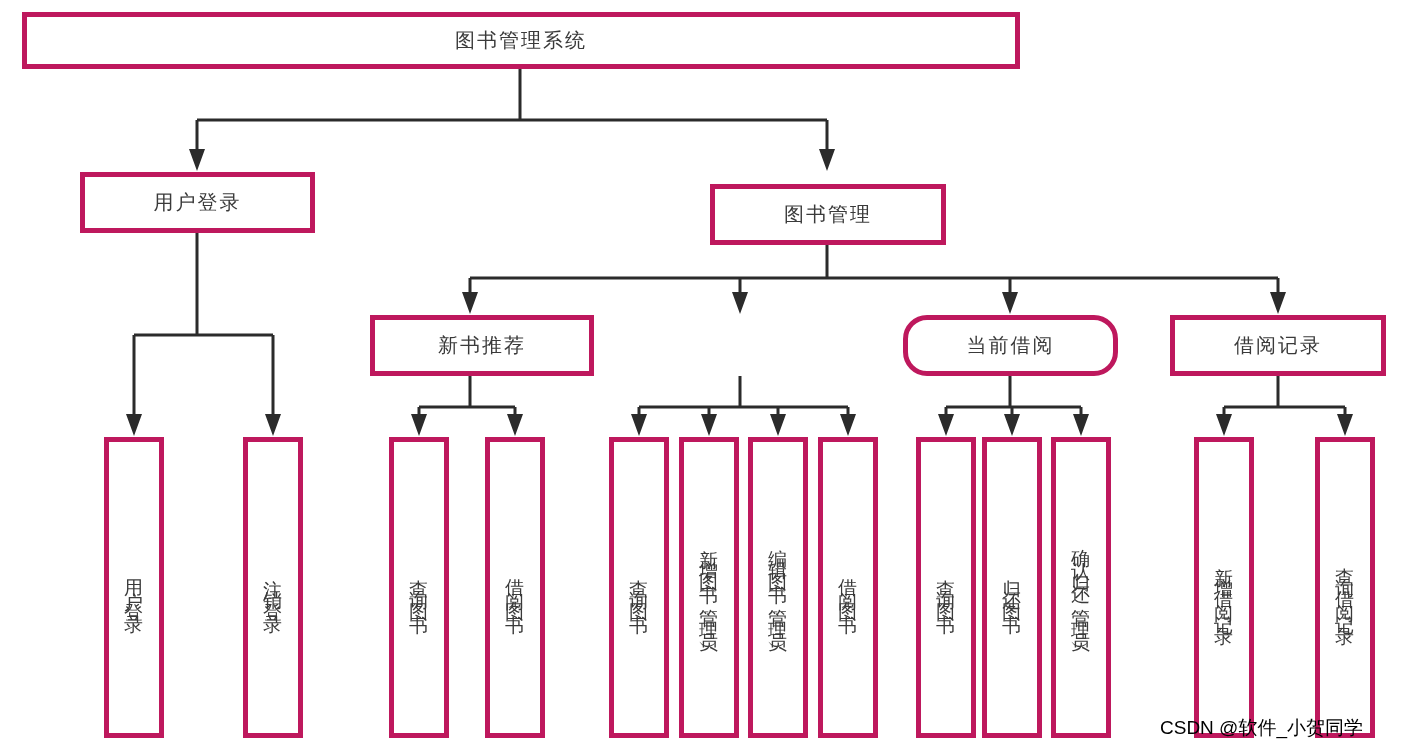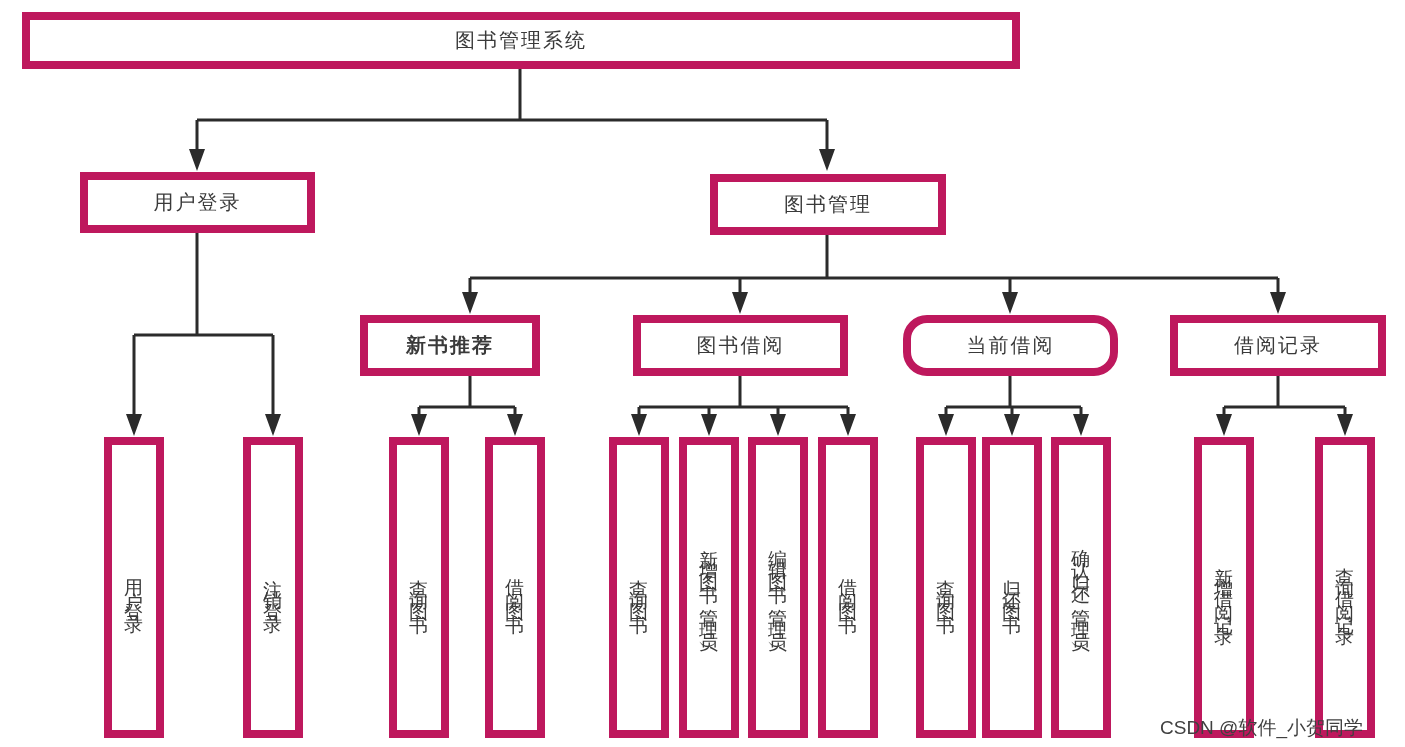--- a/index.html
+++ b/index.html
@@ -20,7 +20,7 @@
     position: absolute;
     box-sizing: border-box;
     background: #ffffff;
-    border: 8px solid #be185d;
+    border: 5px solid #be185d;
     color: #3a3a3a;
     display: flex;
     align-items: center;

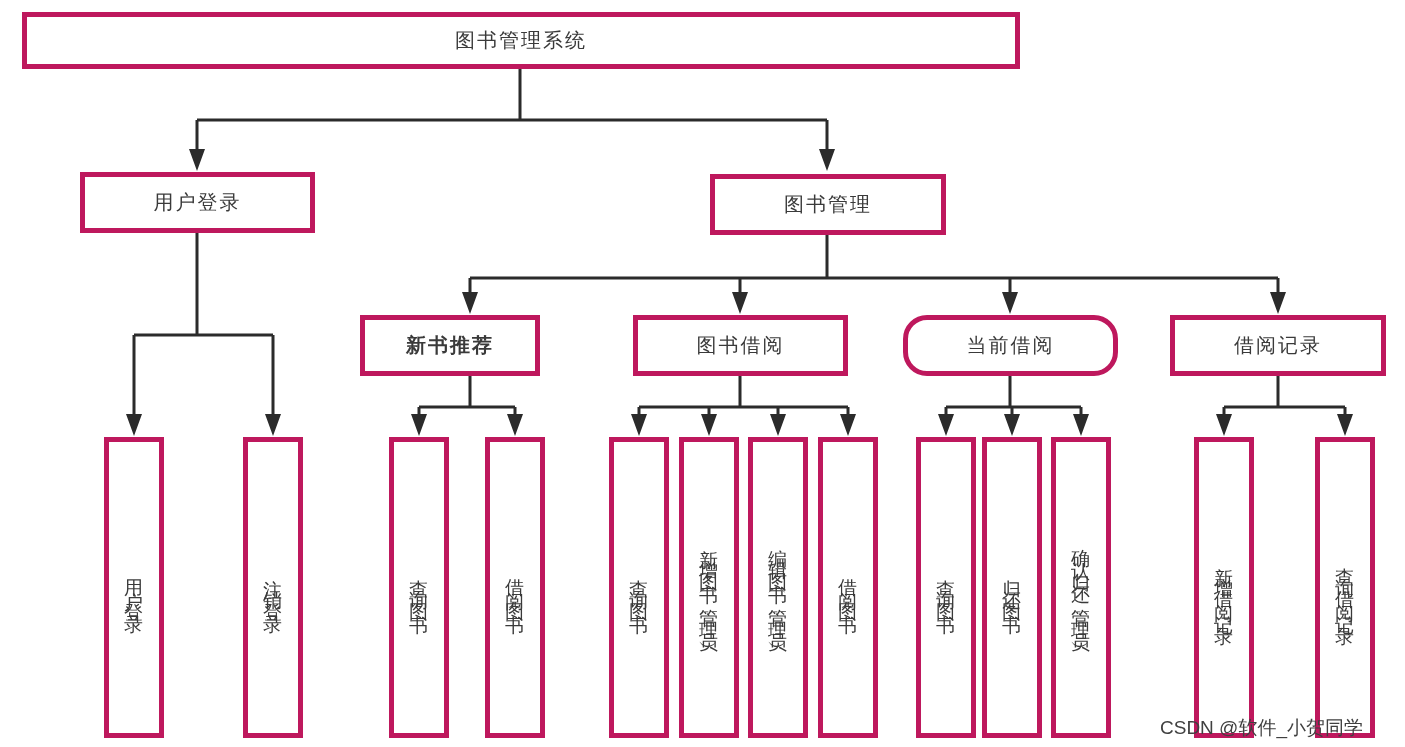--- a/index.html
+++ b/index.html
@@ -74,7 +74,7 @@
   <div class="node h" style="left:22px; top:12px; width:998px; height:57px;">图书管理系统</div>
 
   <div class="node h" style="left:80px; top:172px; width:235px; height:61px;">用户登录</div>
-  <div class="node h" style="left:710px; top:174px; width:236px; height:61px;">图书管理</div>
+  <div class="node h" style="left:710px; top:184px; width:236px; height:61px;">图书管理</div>
 
   <div class="node h" style="left:360px; top:315px; width:180px; height:61px;font-weight:bold;">新书推荐</div>
   <div class="node h" style="left:633px; top:315px; width:215px; height:61px;">图书借阅</div>

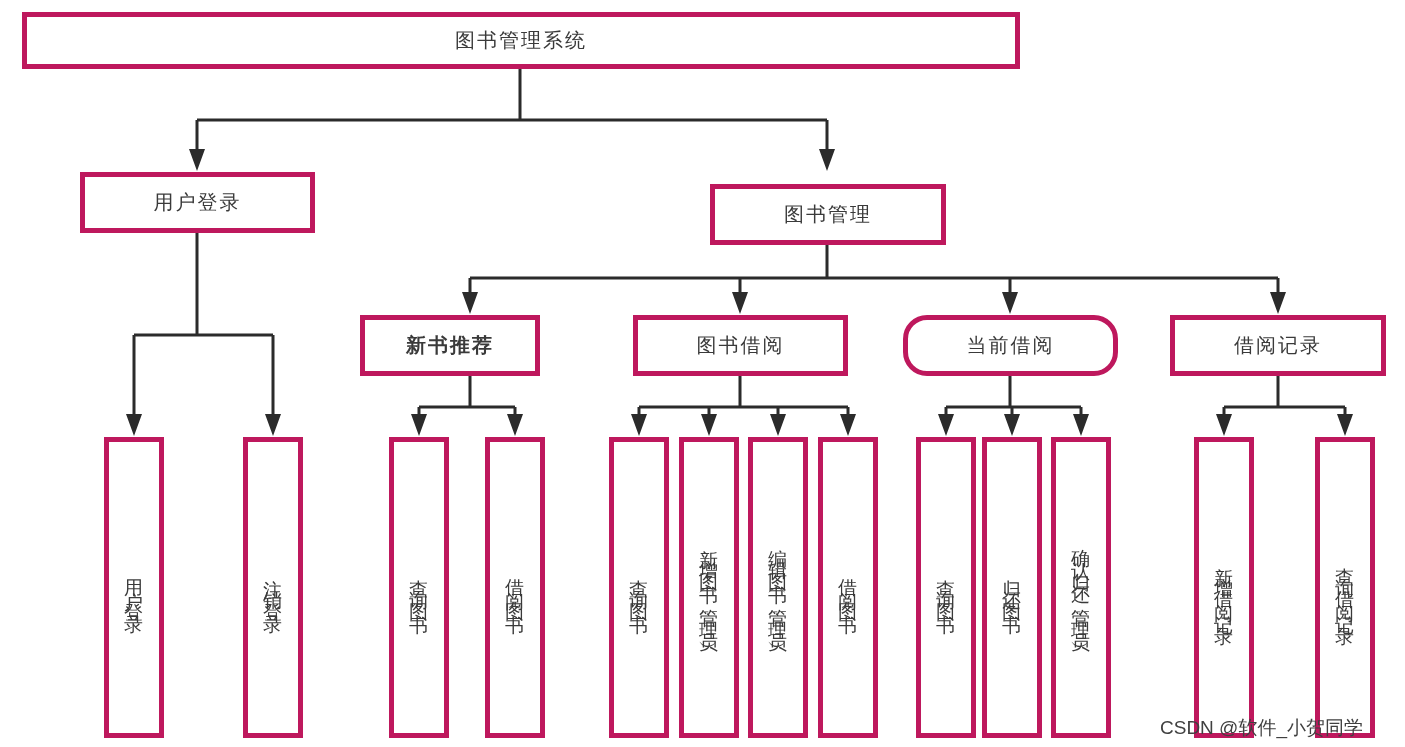--- a/index.html
+++ b/index.html
@@ -76,7 +76,7 @@
   <div class="node h" style="left:80px; top:172px; width:235px; height:61px;">用户登录</div>
   <div class="node h" style="left:710px; top:184px; width:236px; height:61px;">图书管理</div>
 
-  <div class="node h" style="left:360px; top:315px; width:180px; height:61px;font-weight:bold;">新书推荐</div>
+  <div class="node h" style="left:370px; top:315px; width:224px; height:61px;">新书推荐</div>
   <div class="node h" style="left:633px; top:315px; width:215px; height:61px;">图书借阅</div>
   <div class="node h" style="left:903px; top:315px; width:215px; height:61px;border-radius:24px;">当前借阅</div>
   <div class="node h" style="left:1170px; top:315px; width:216px; height:61px;font-family:Liberation Mono, monospace;">借阅记录</div>

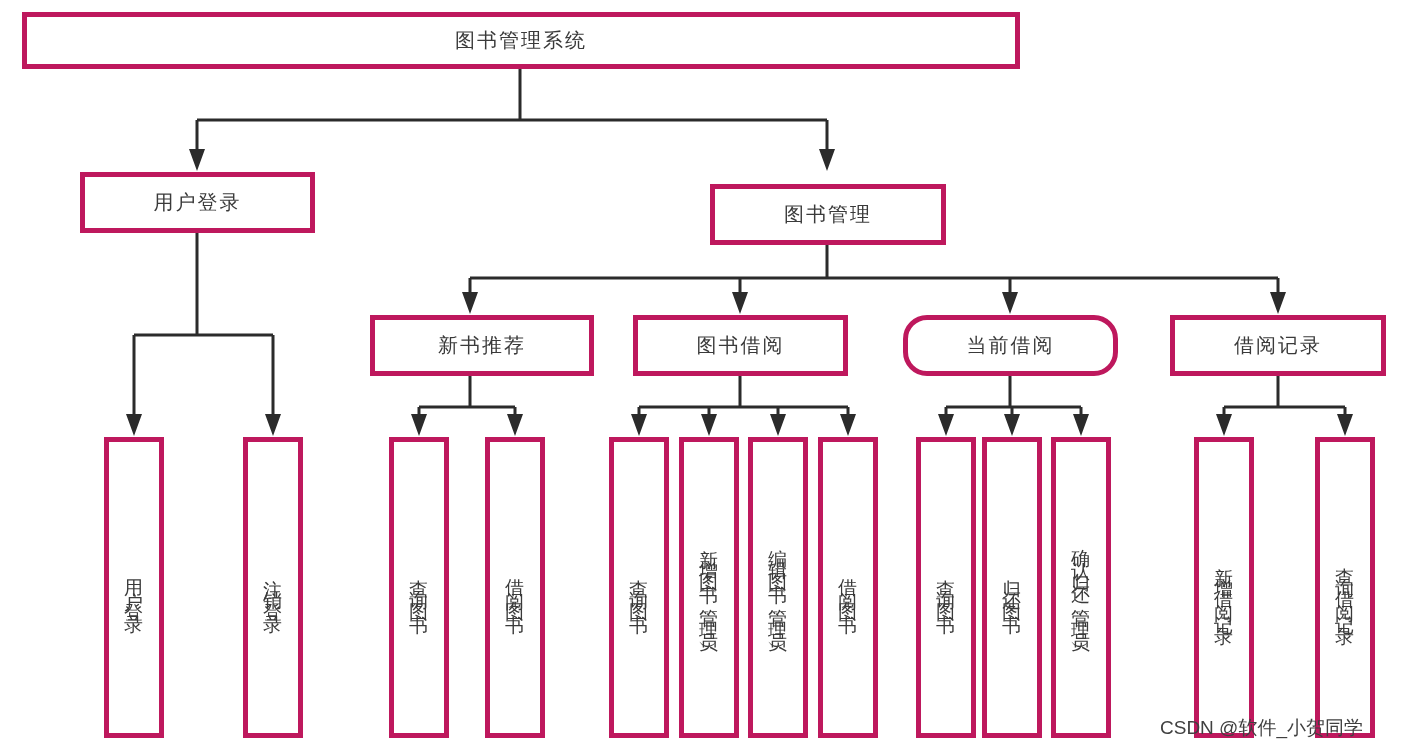--- a/index.html
+++ b/index.html
@@ -77,7 +77,6 @@
   <div class="node h" style="left:710px; top:184px; width:236px; height:61px;">图书管理</div>
 
   <div class="node h" style="left:370px; top:315px; width:224px; height:61px;">新书推荐</div>
-  <div class="node h" style="left:633px; top:315px; width:215px; height:61px;">图书借阅</div>
   <div class="node h" style="left:903px; top:315px; width:215px; height:61px;border-radius:24px;">当前借阅</div>
   <div class="node h" style="left:1170px; top:315px; width:216px; height:61px;font-family:Liberation Mono, monospace;">借阅记录</div>
 

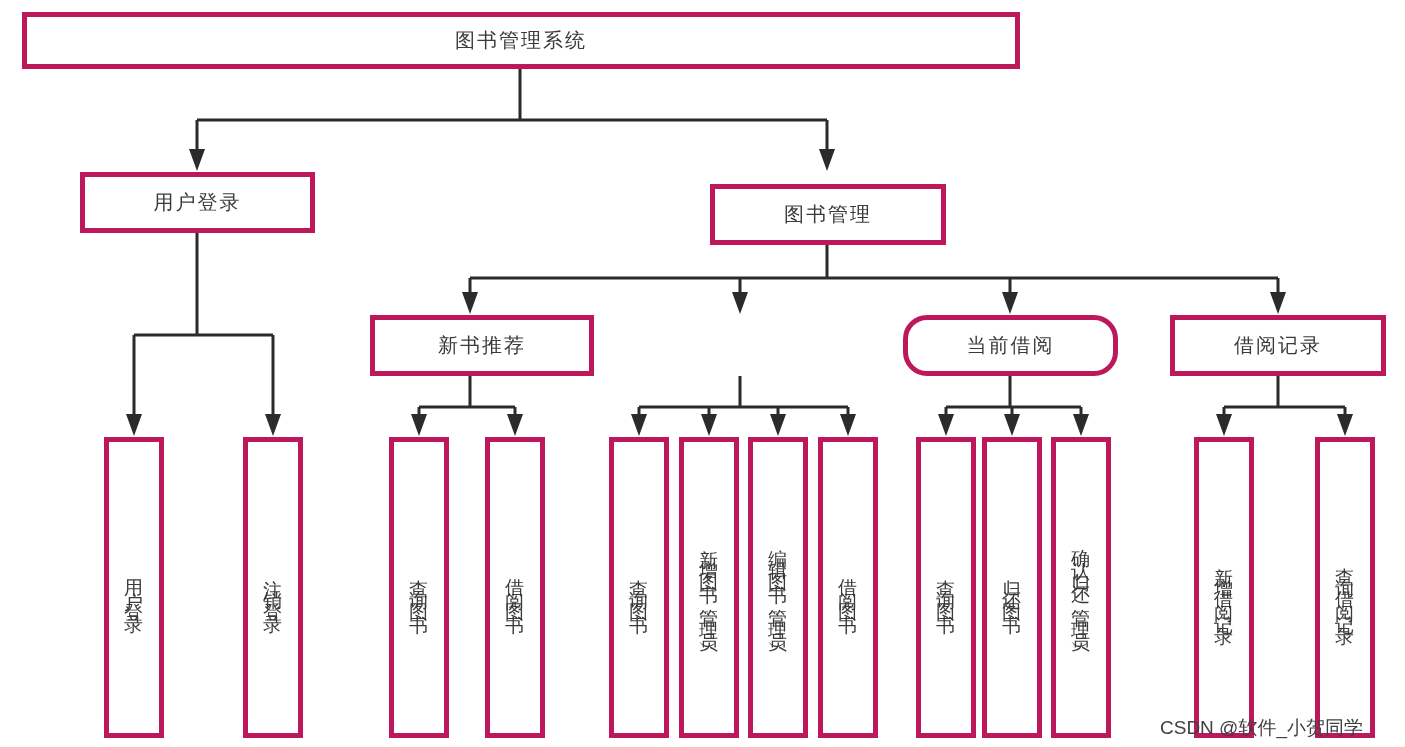--- a/index.html
+++ b/index.html
@@ -45,7 +45,7 @@
     top: 715px;
     z-index: 2;
     font-size: 19px;
-    color: #404040;
+    color: #000000;
     white-space: nowrap;
   }
 </style>

